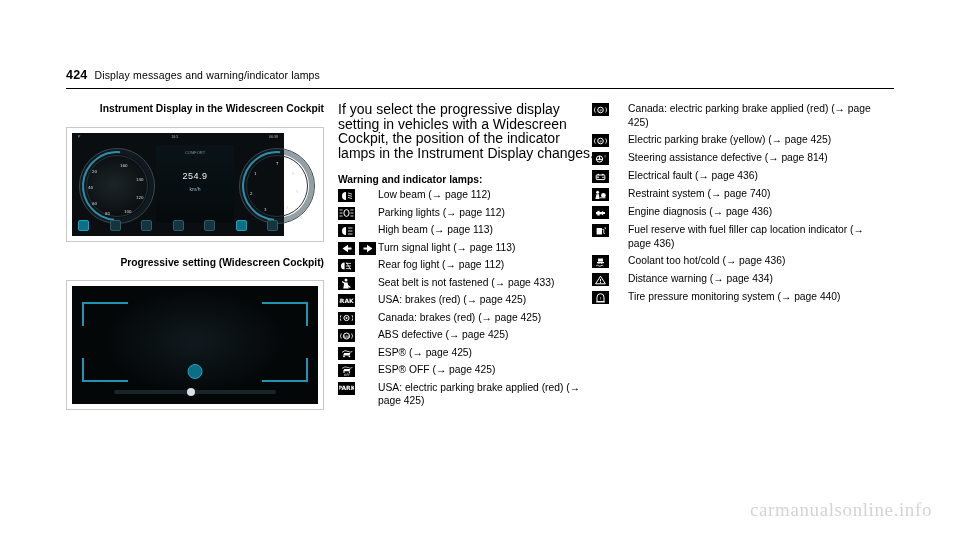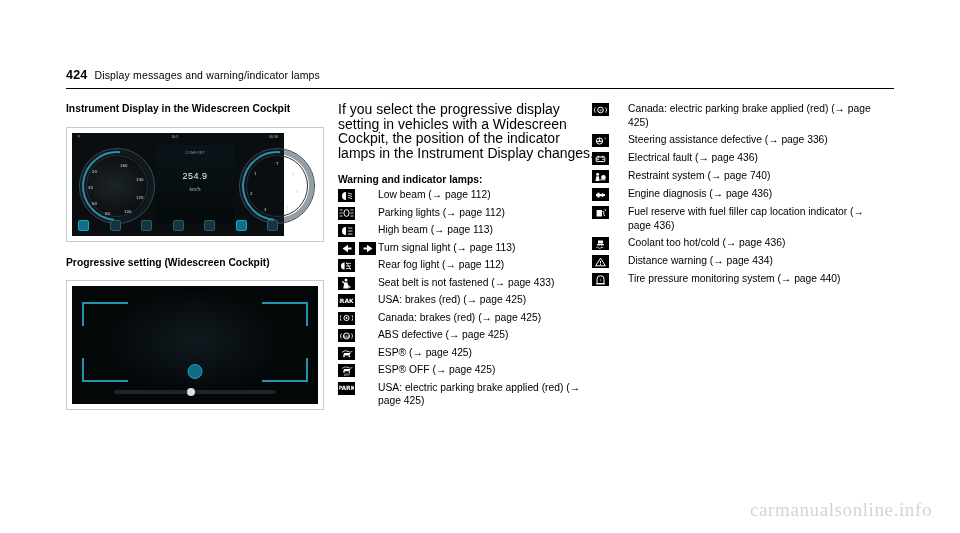--- a/index.html
+++ b/index.html
@@ -58,6 +58,7 @@
     font-weight: bold;
     line-height: 14.5px;
     margin: 0 0 6px 0;
+    text-align: right;
   }
   .body-text {
     font-size: 14px;

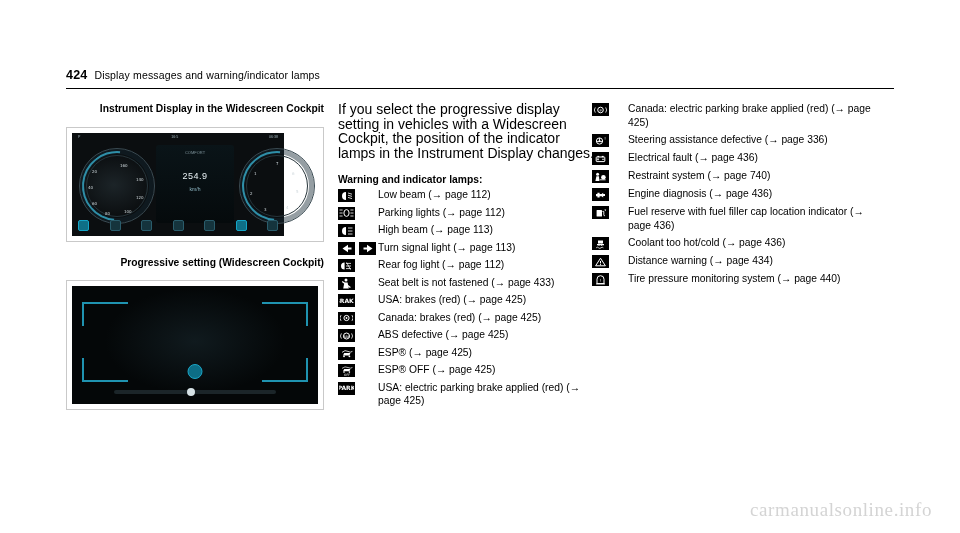--- a/index.html
+++ b/index.html
@@ -597,6 +597,21 @@
     <div class="legend-text">Canada: electric parking brake applied (red) (→ page 425)</div>
   </div>
 
+  <div class="legend-row">
+    <div class="legend-icons">
+      <div class="icon-box filled">
+        <svg width="13" height="10" viewBox="0 0 13 10">
+            <circle cx="6.5" cy="5" r="2.8" fill="none" stroke="#fff" stroke-width="1"></circle>
+            <text x="6.5" y="6.5" font-size="3.6" fill="#fff" text-anchor="middle" font-family="DejaVu Sans">P</text>
+            <g stroke="#fff" stroke-width="0.8">
+              <path d="M1.3 2.4 a4.4 4.4 0 0 0 0 5.2"></path>
+              <path d="M11.7 2.4 a4.4 4.4 0 0 1 0 5.2"></path>
+            </g>
+          </svg>
+      </div>
+    </div>
+    <div class="legend-text">Electric parking brake (yellow) (→ page 425)</div>
+  </div>
 
   <div class="legend-row">
     <div class="legend-icons">

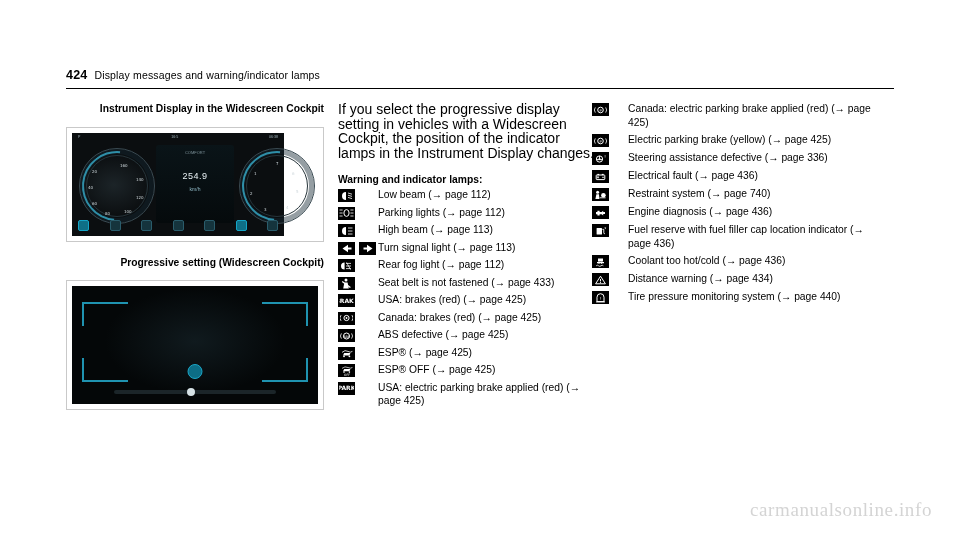--- a/index.html
+++ b/index.html
@@ -625,7 +625,7 @@
           </svg>
       </div>
     </div>
-    <div class="legend-text">Steering assistance defective (→ page 336)</div>
+    <div class="legend-text">Steering assistance defective (→ page 814)</div>
   </div>
 
   <div class="legend-row">

